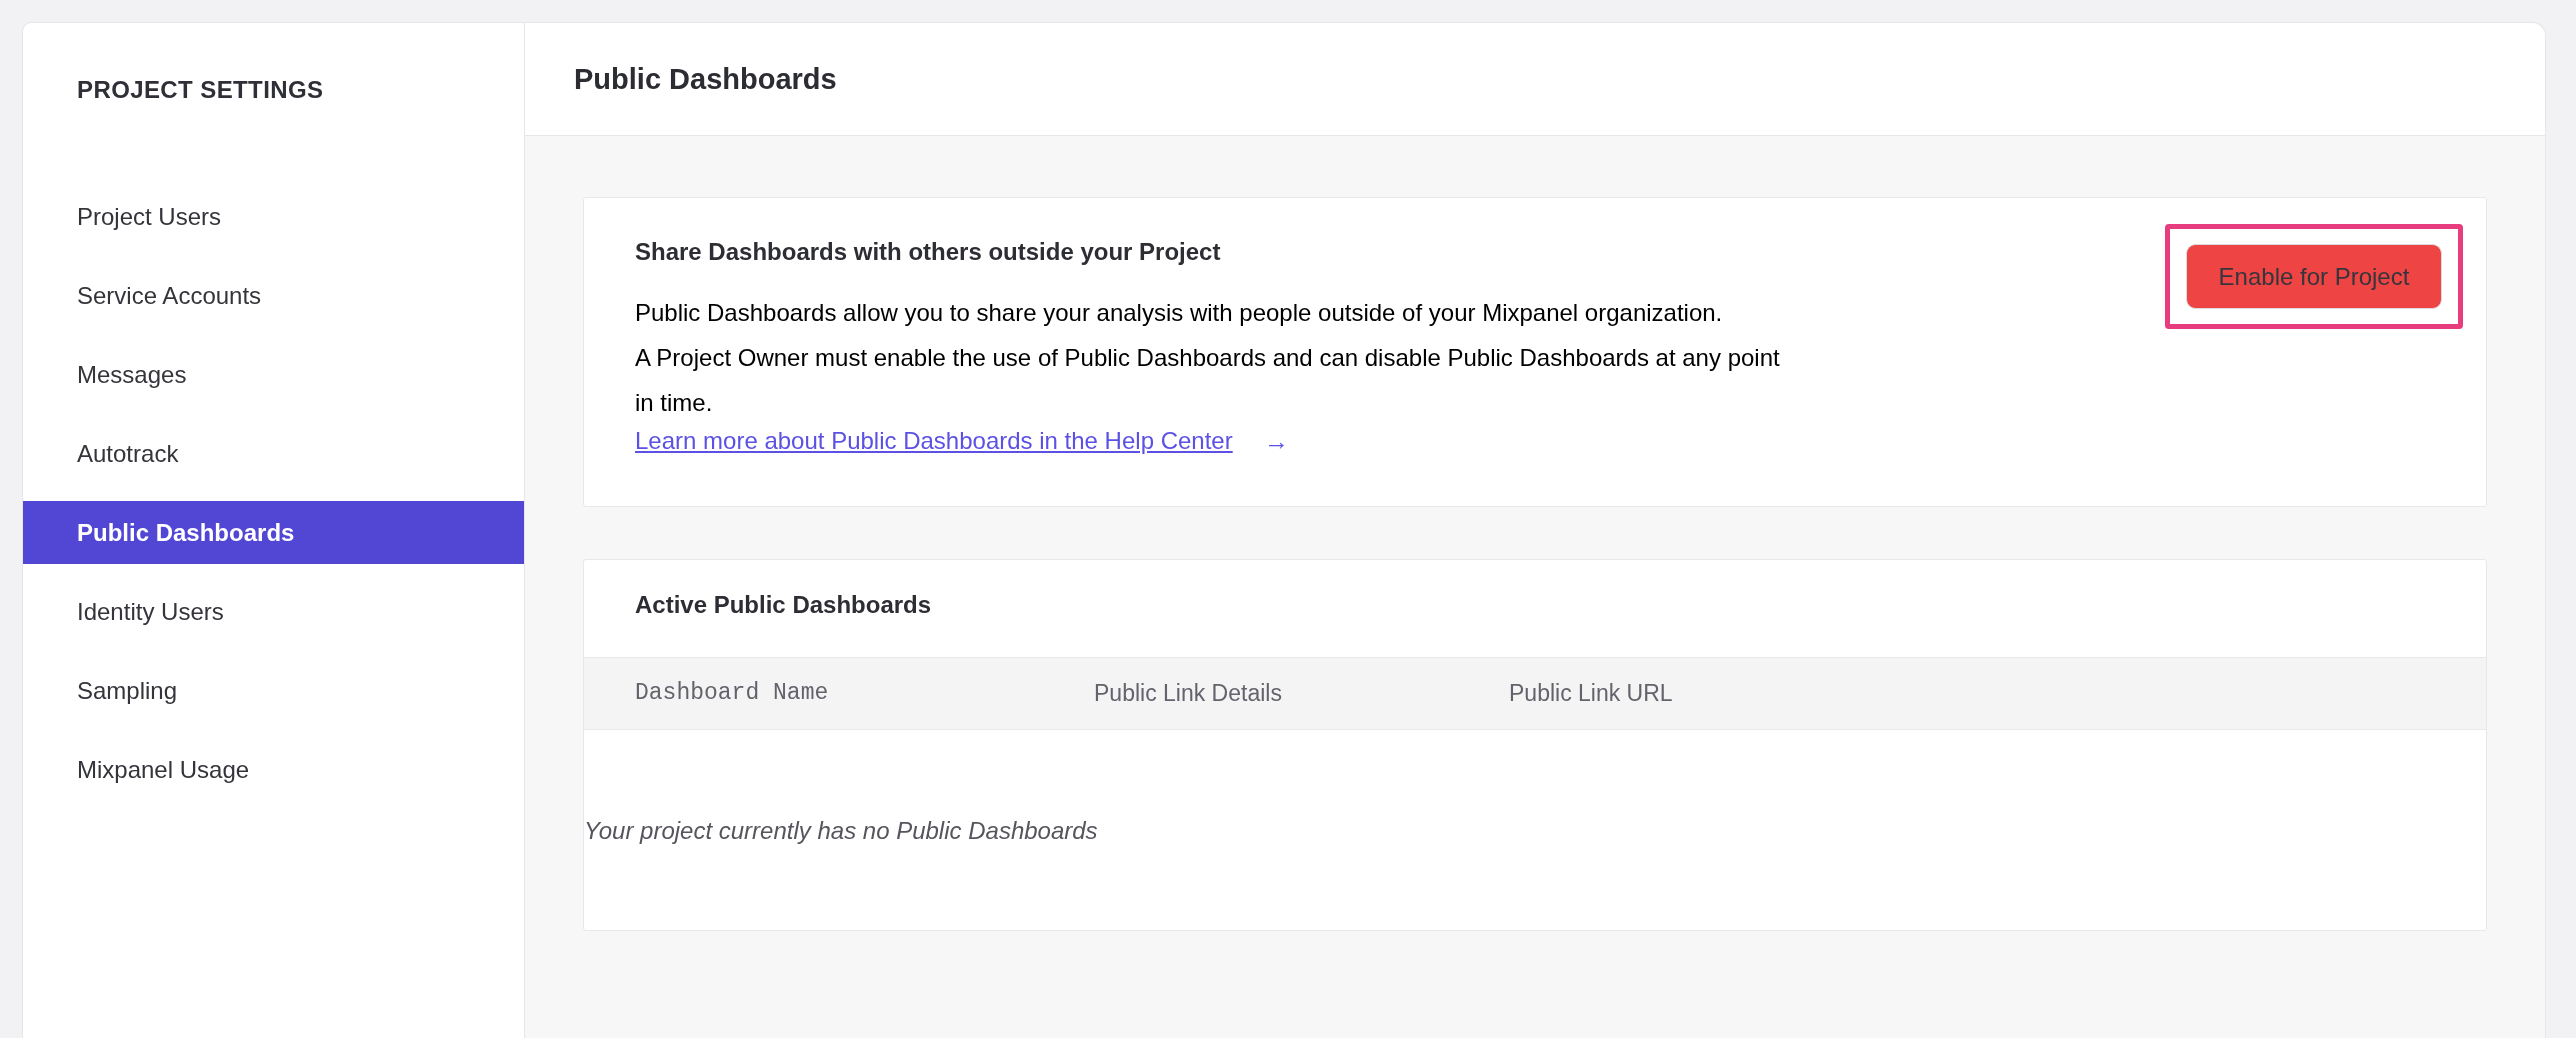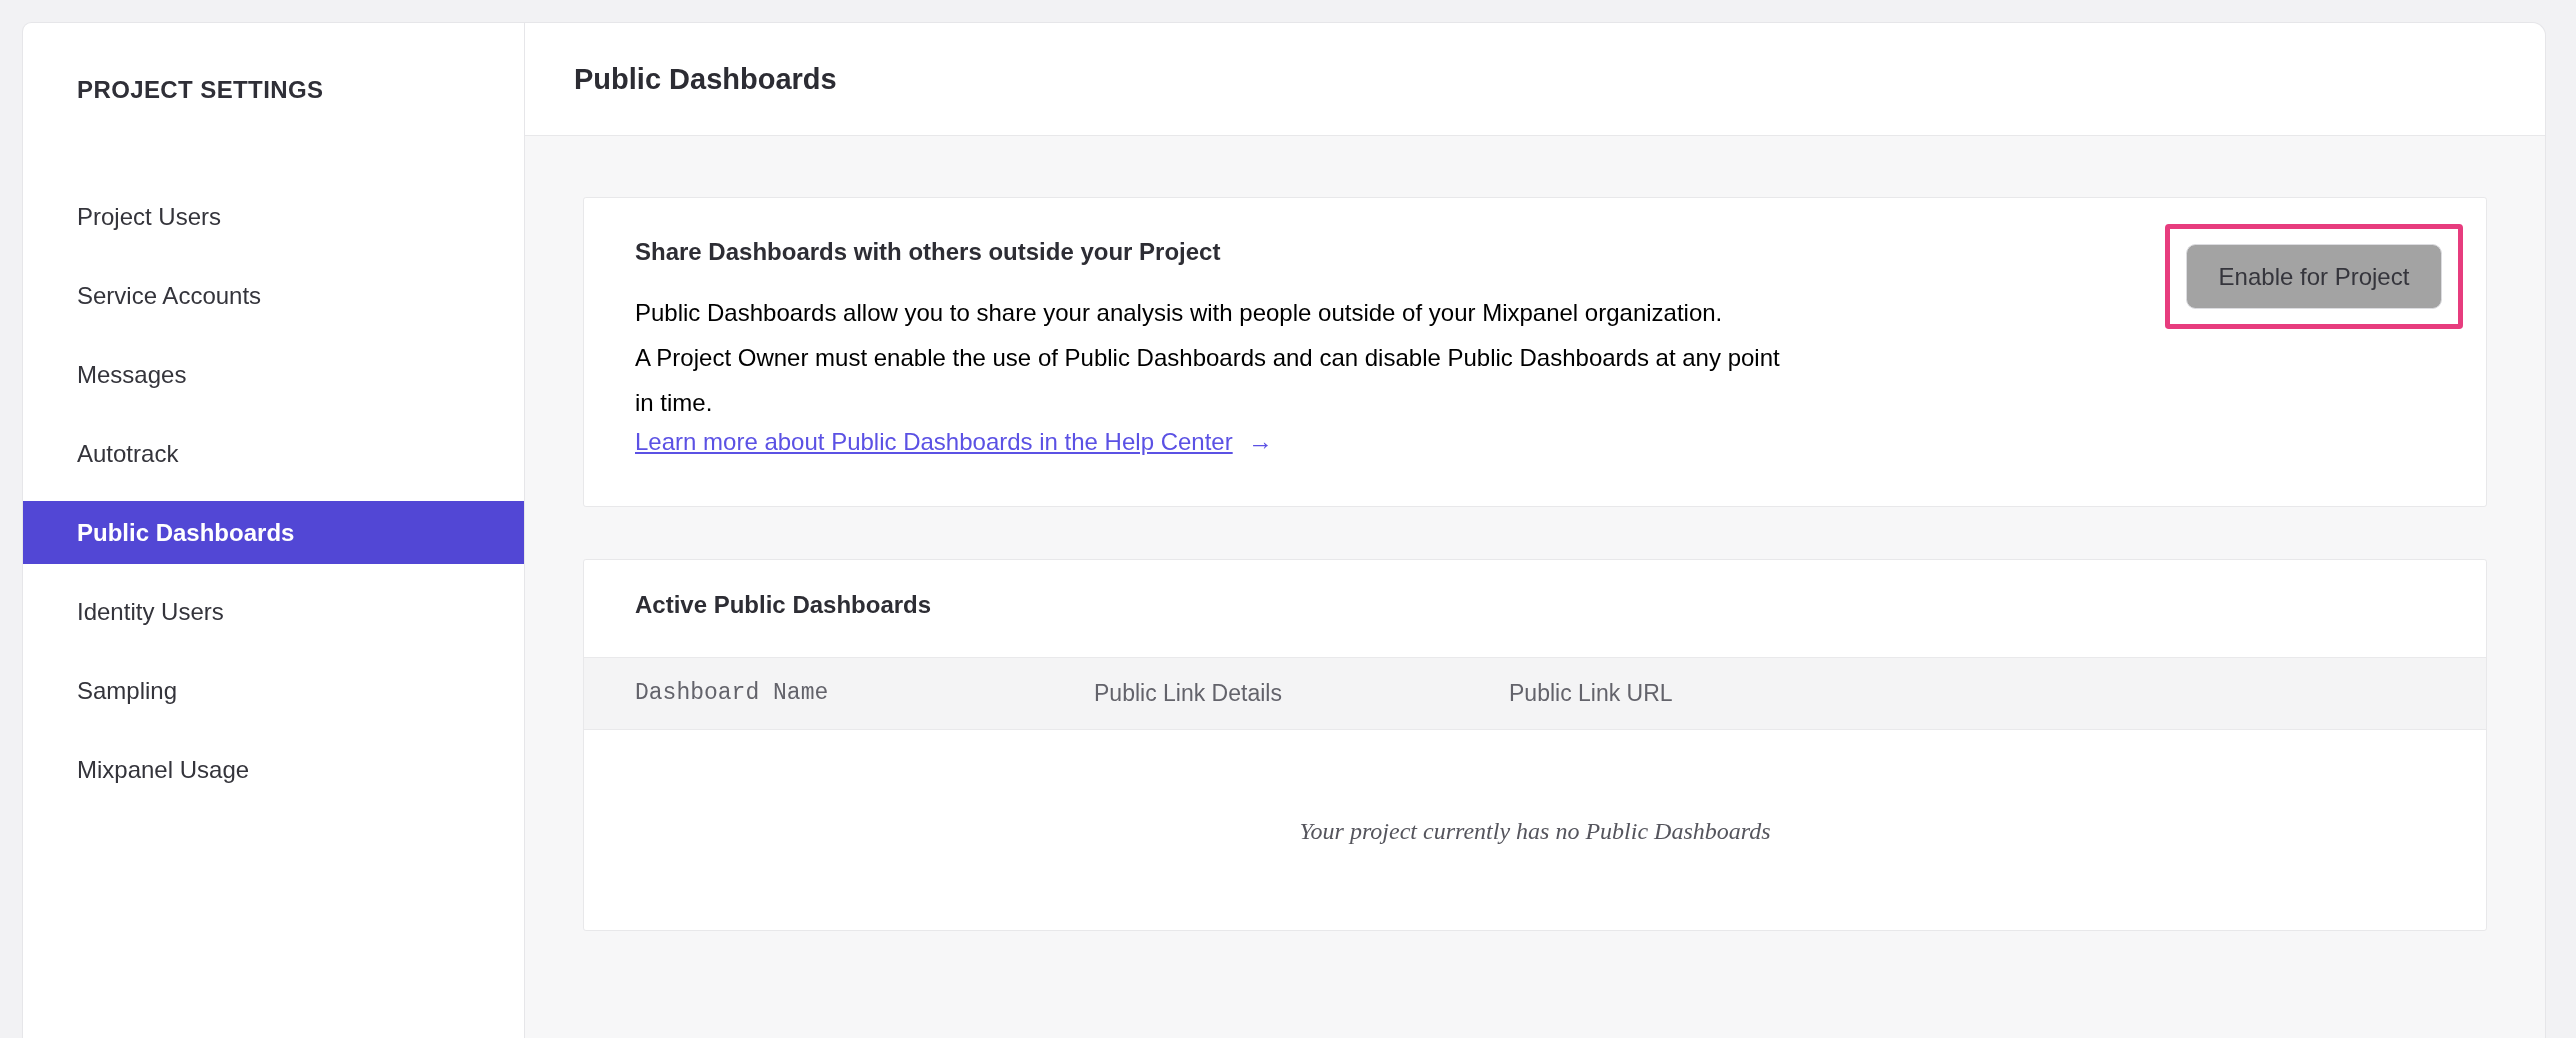--- a/index.html
+++ b/index.html
@@ -41,7 +41,7 @@
   .annotation-box{position:absolute;left:1581px;top:26px;width:298px;height:105px;
                   border:5.7px solid #e73c7e;border-radius:3.8px;box-sizing:border-box;
                   display:flex;align-items:center;justify-content:center;}
-  .enable-btn{width:256px;height:65px;background:#a3a3a3;border:1px solid #dcdce0;
+  .enable-btn{width:256px;height:65px;background:#ef4444;border:1px solid #dcdce0;
               border-radius:9.5px;font-size:24px;font-weight:500;color:#35353c;
               display:flex;align-items:center;justify-content:center;cursor:pointer;
               font-family:"Liberation Sans","DejaVu Sans",sans-serif;}

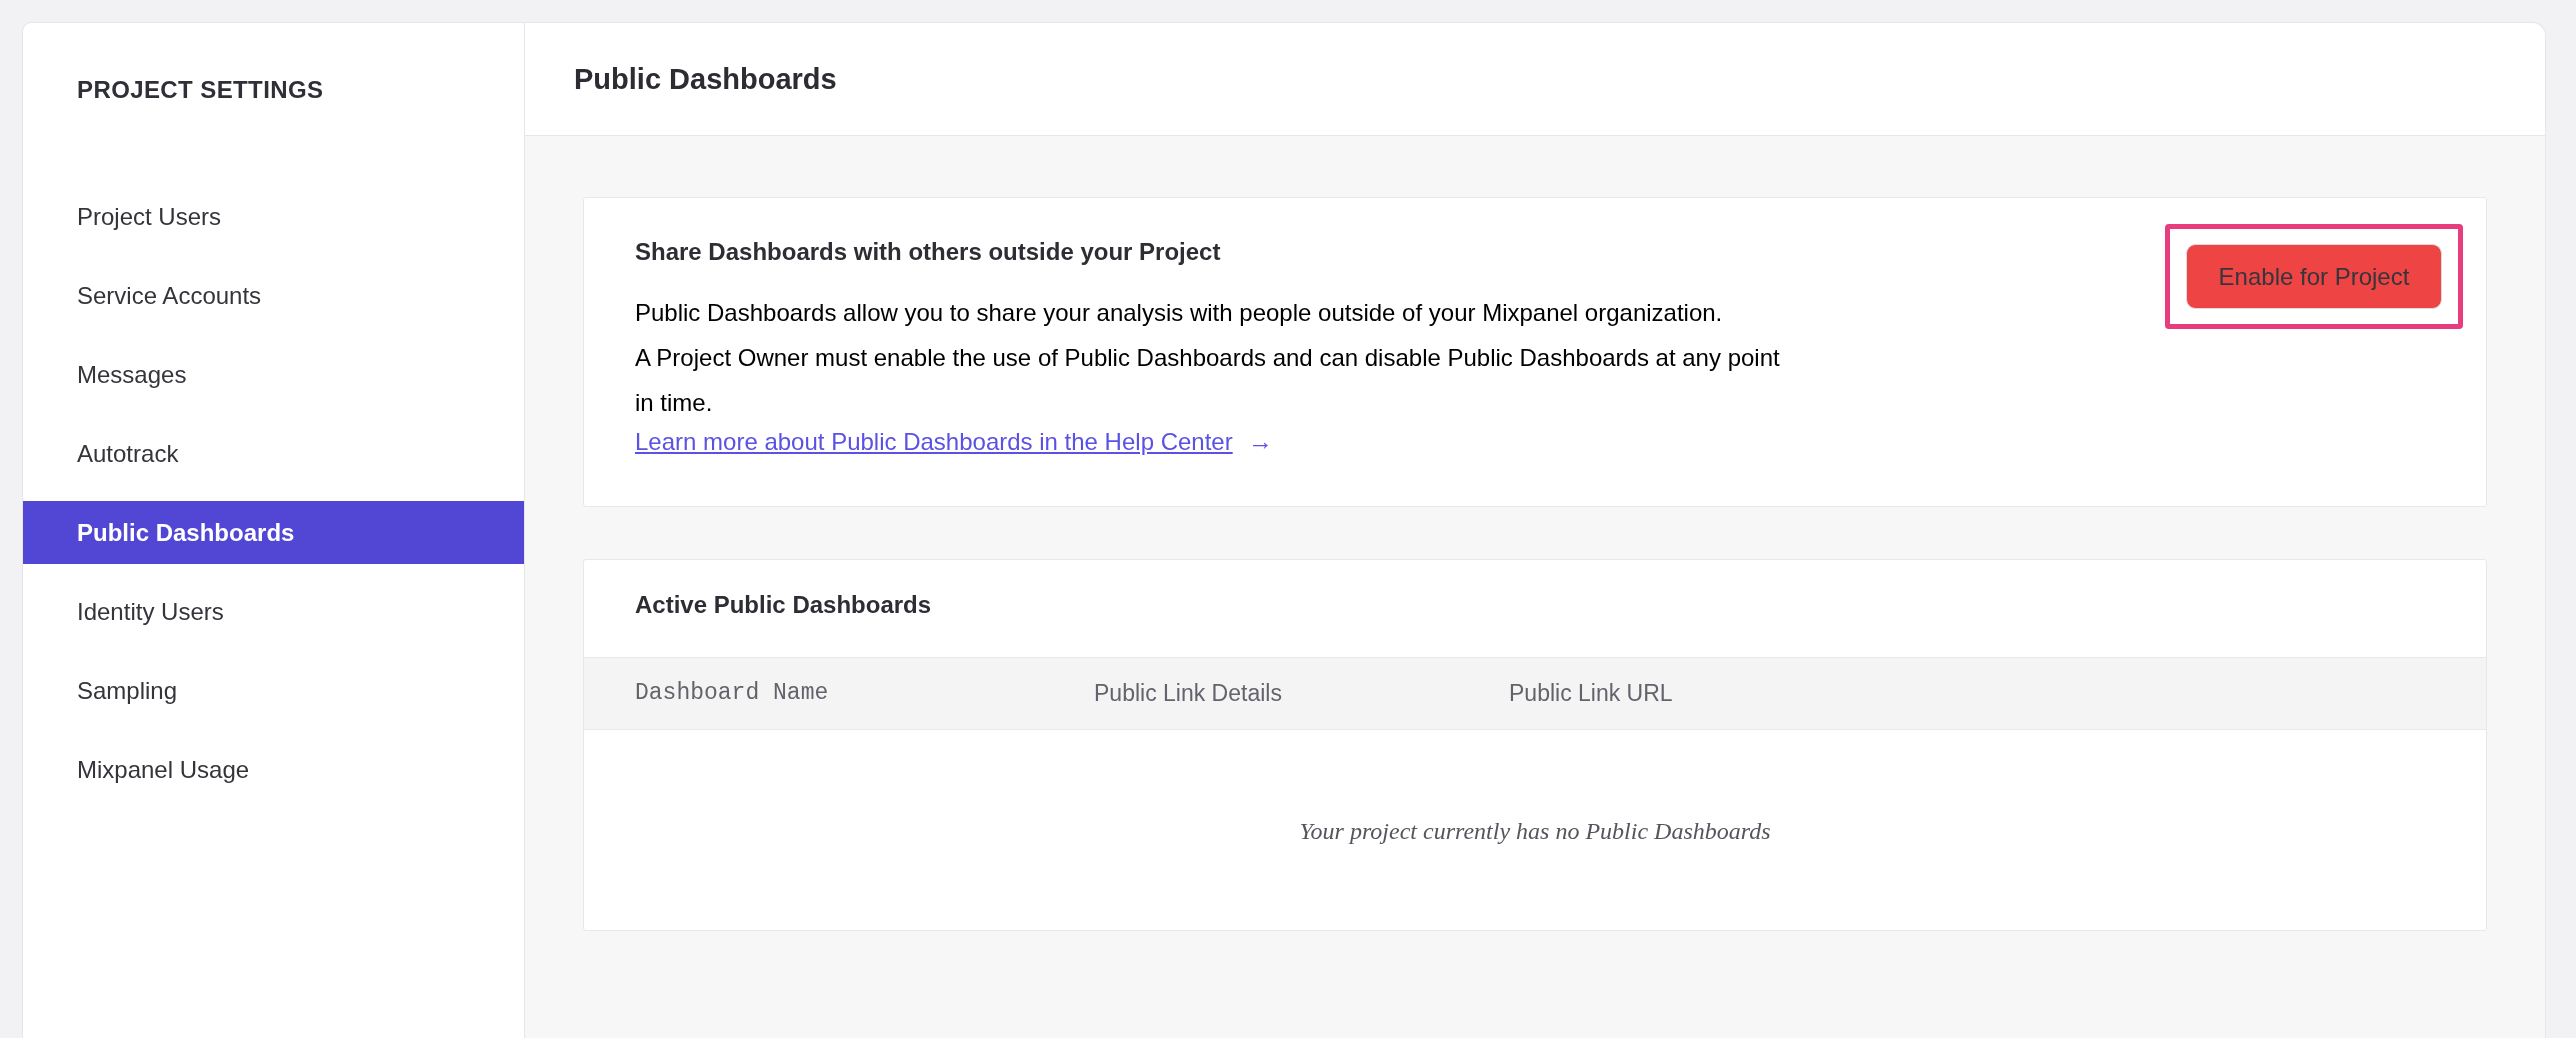--- a/index.html
+++ b/index.html
@@ -34,7 +34,7 @@
   .share-card{left:58px;top:174px;width:1904px;height:310px;padding-left:22px;}
   .share-title{position:absolute;left:51px;top:40px;font-size:24px;font-weight:700;color:#2d2d34;}
   .share-body{position:absolute;left:51px;top:92px;font-size:24px;line-height:45px;color:#000000;}
-  .share-link-row{position:absolute;left:51px;top:229px;display:flex;align-items:center;}
+  .share-link-row{position:absolute;left:51px;top:229px;display:flex;align-items:flex-start;gap:16px;}
   .share-link{font-size:24px;color:#5b51e4;text-decoration:underline;cursor:pointer;}
   .share-arrow{font-size:25px;color:#5b51e4;margin-left:15.3px;text-decoration:none;}
 

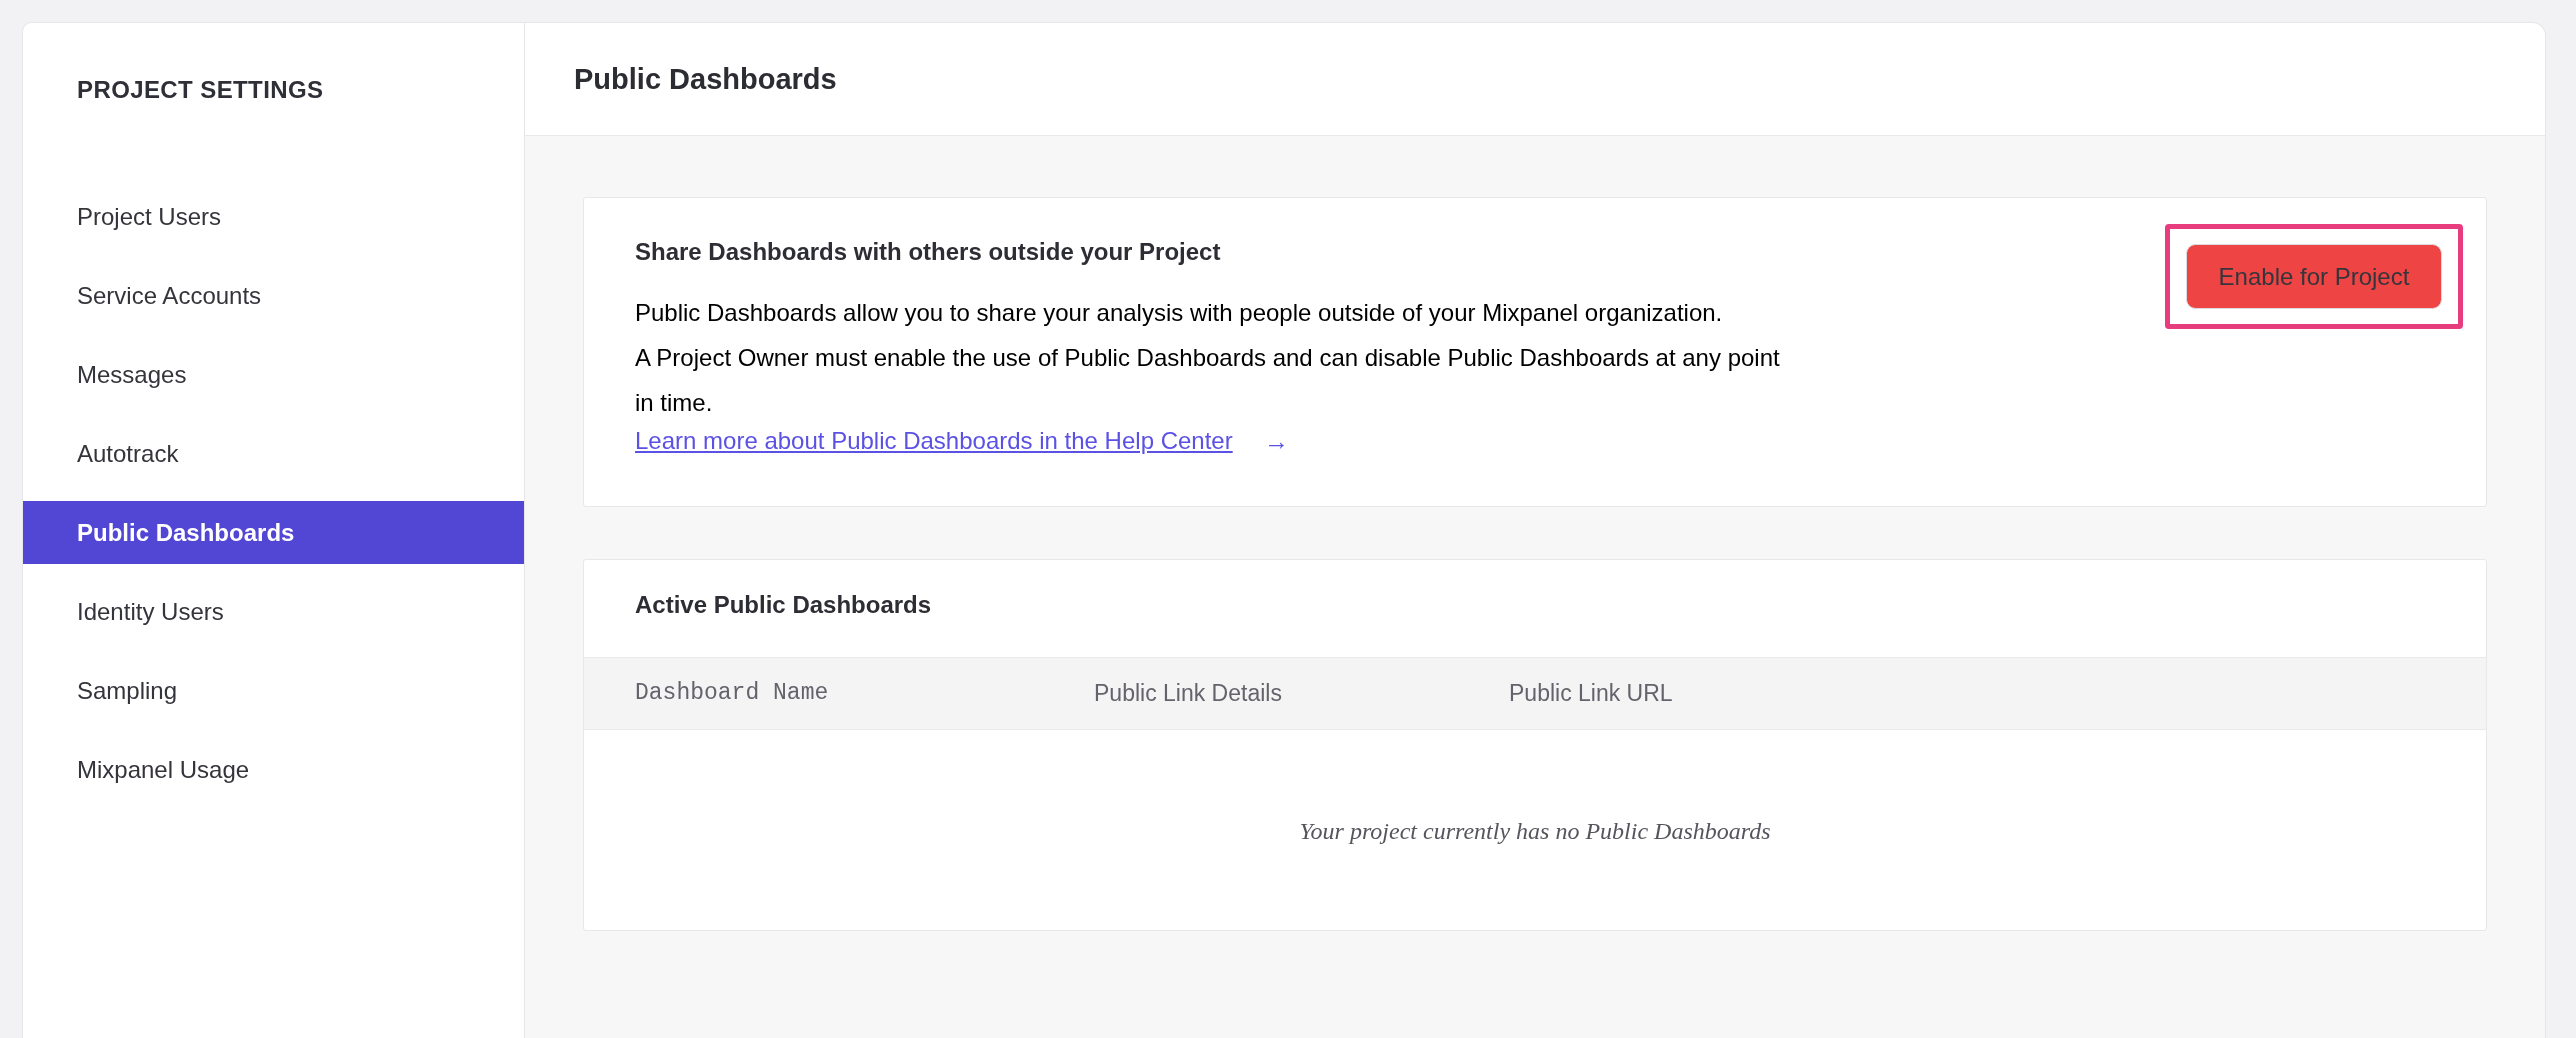--- a/index.html
+++ b/index.html
@@ -53,7 +53,7 @@
   .col{position:absolute;top:0;height:71px;line-height:71px;font-size:23px;color:#63636b;white-space:nowrap;}
   .col-0{left:51px;font-family:Liberation Mono, monospace;} .col-1{left:510px;} .col-2{left:925px;}
   .empty-row{position:absolute;left:0;top:170px;width:100%;height:202px;
-             display:flex;align-items:center;justify-content:center;font-family:Liberation Serif, serif;}
+             display:flex;align-items:center;}
   .empty-text{font-size:24px;font-style:italic;color:#55555d;}
 </style>
 </head>

